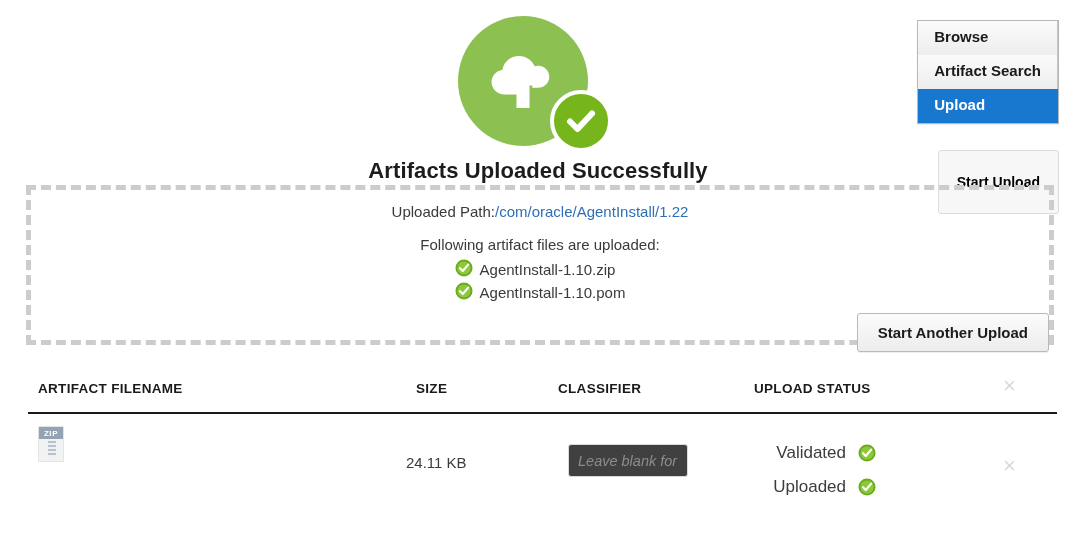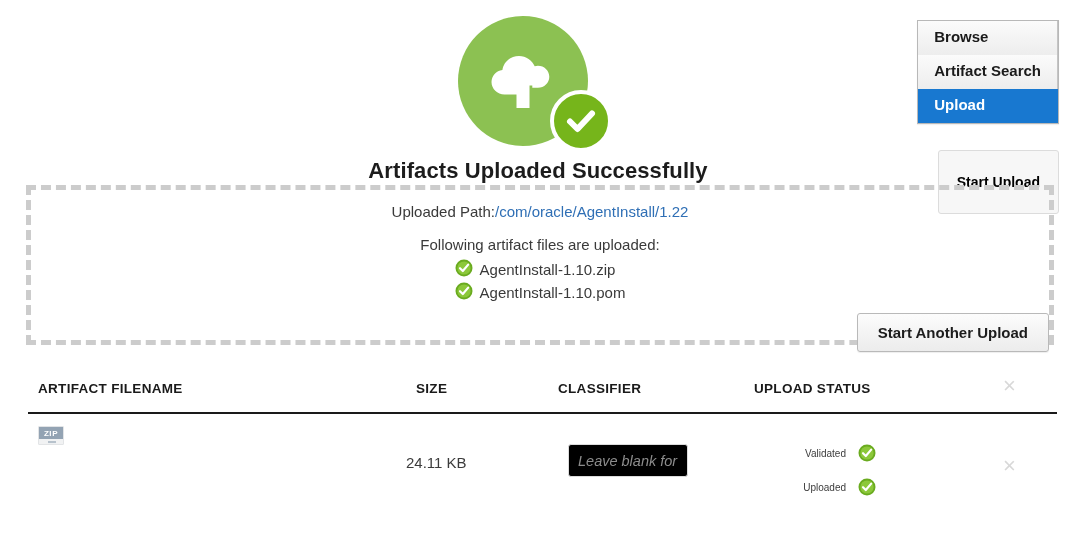--- a/index.html
+++ b/index.html
@@ -167,7 +167,7 @@
     display: flex; align-items: flex-start; gap: 12px;
   }
   .zip-icon {
-    width: 26px; height: 19px; flex: 0 0 26px;
+    width: 26px; height: 36px; flex: 0 0 26px;
     background: #f1f2f3;
     border: 1px solid #e2e4e6;
     position: relative; border-radius: 1px;

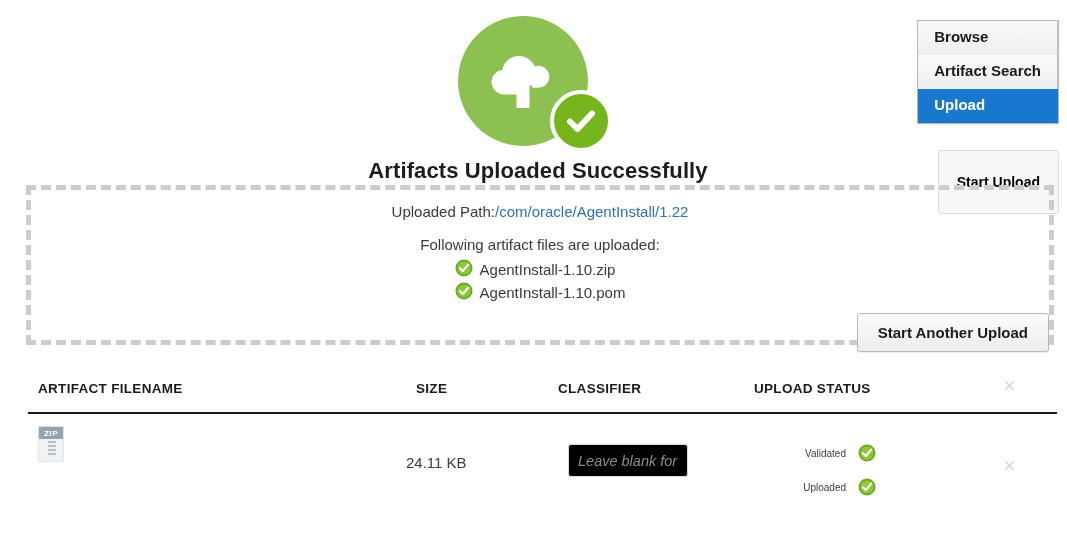--- a/index.html
+++ b/index.html
@@ -206,7 +206,7 @@
     font-size: 14.5px;
     font-style: italic;
     color: #8c8c8c;
-    background: #000000;
+    background: #404040;
     border: 1px solid #dcdcdc;
     border-radius: 3px;
     font-family: "Liberation Sans", sans-serif;

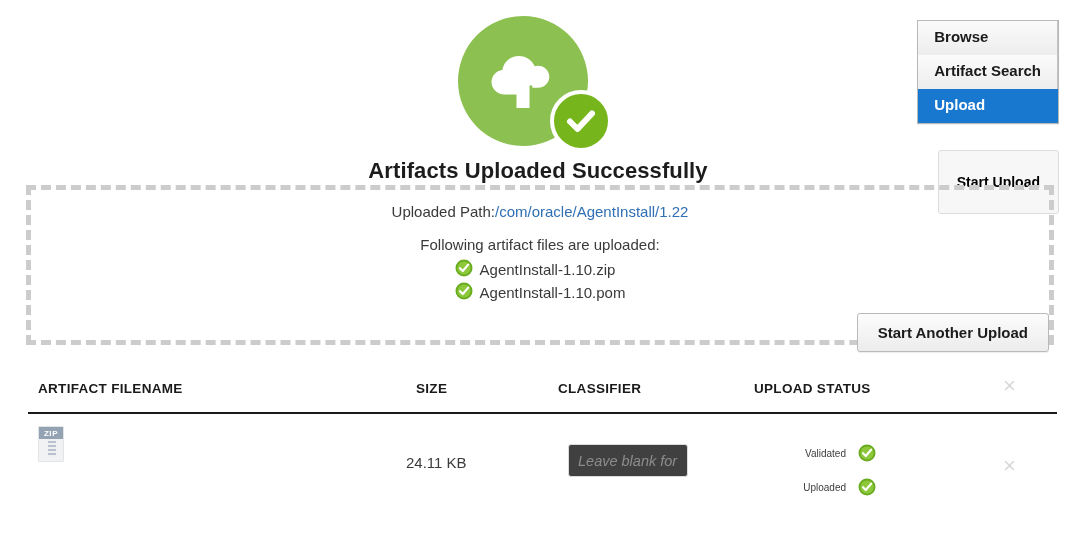--- a/index.html
+++ b/index.html
@@ -223,7 +223,7 @@
     gap: 12px; height: 34px;
   }
   .status-label {
-    font-size: 10px; color: #3c3c3c;
+    font-size: 17px; color: #3c3c3c;
     width: 78px; text-align: right;
   }
   .cell-close {

